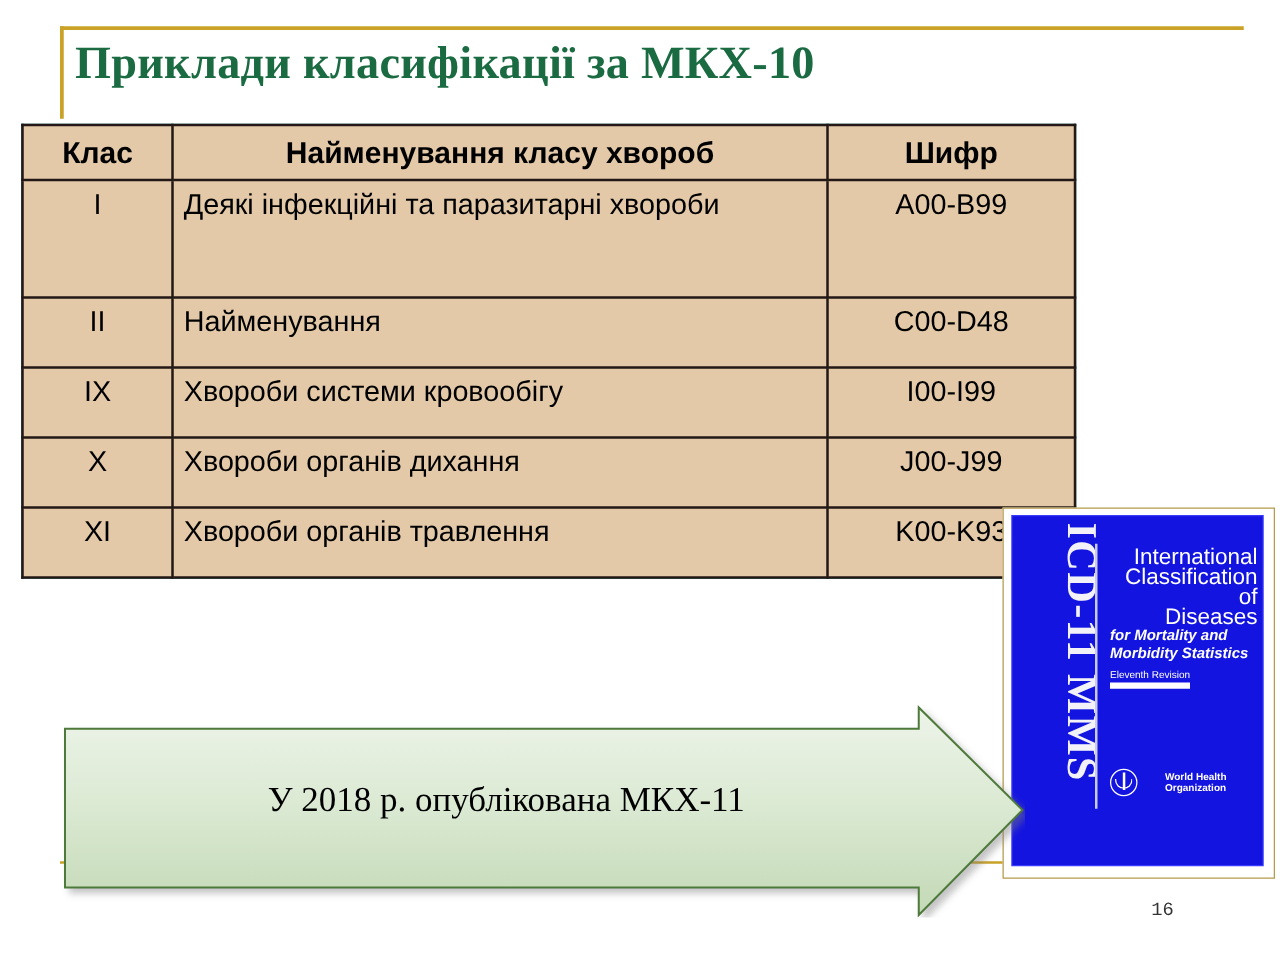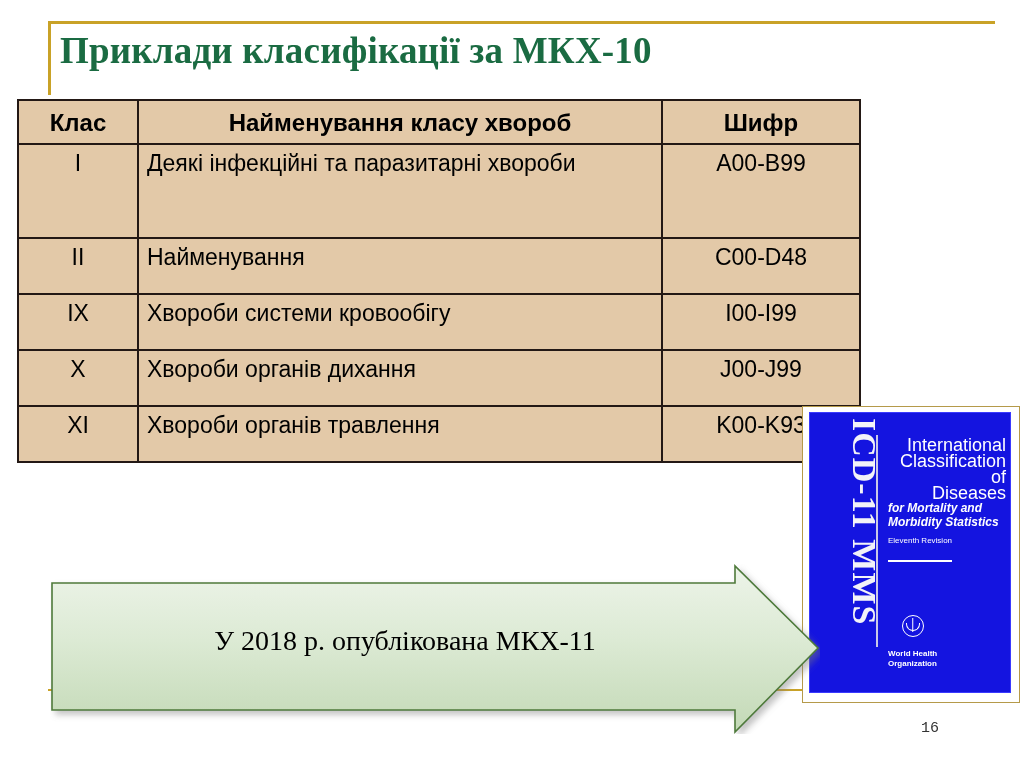--- a/index.html
+++ b/index.html
@@ -162,9 +162,9 @@
     font-family: "Liberation Sans", sans-serif;
     font-size: 8px;
     line-height: 10px;
-    border-bottom: 2px solid #ffffff;
+    border-bottom: 5px solid #ffffff;
     display: inline-block;
-    padding-bottom: 14px;
+    padding-bottom: 1px;
   }
   #who-logo-block {
     position: absolute;

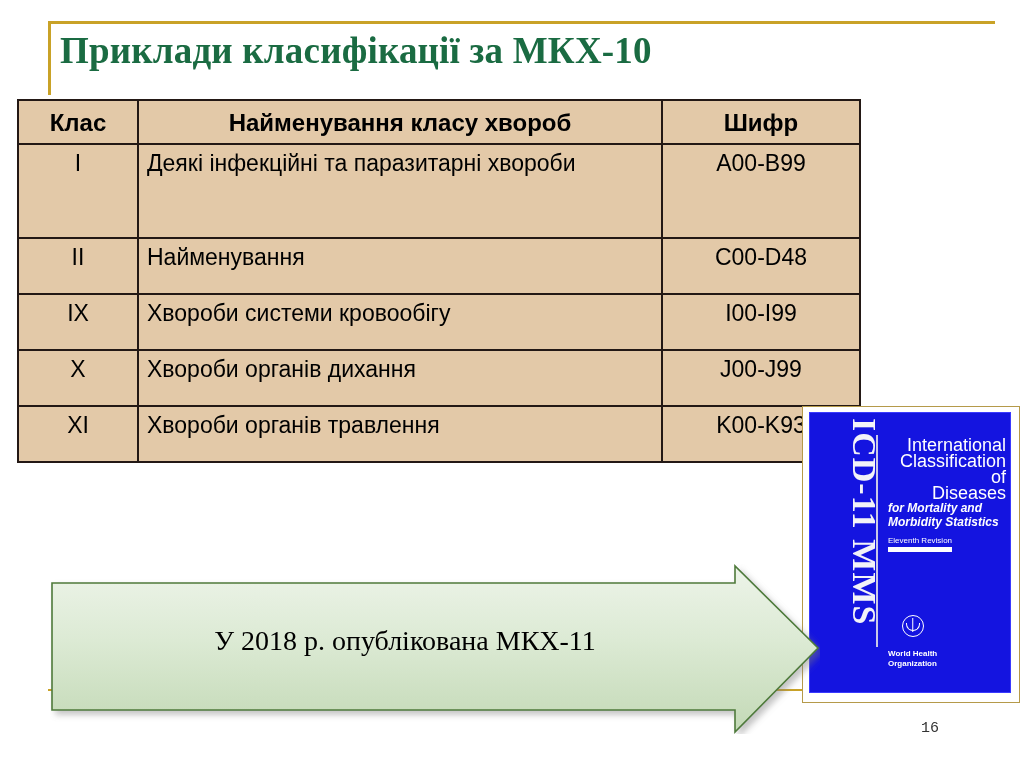--- a/index.html
+++ b/index.html
@@ -172,8 +172,7 @@
     top: 202px;
     display: flex;
     align-items: center;
-    gap: 12px;
-    flex-direction: column;
+    gap: 22px;
   }
   #who-emblem {
     width: 20px;

